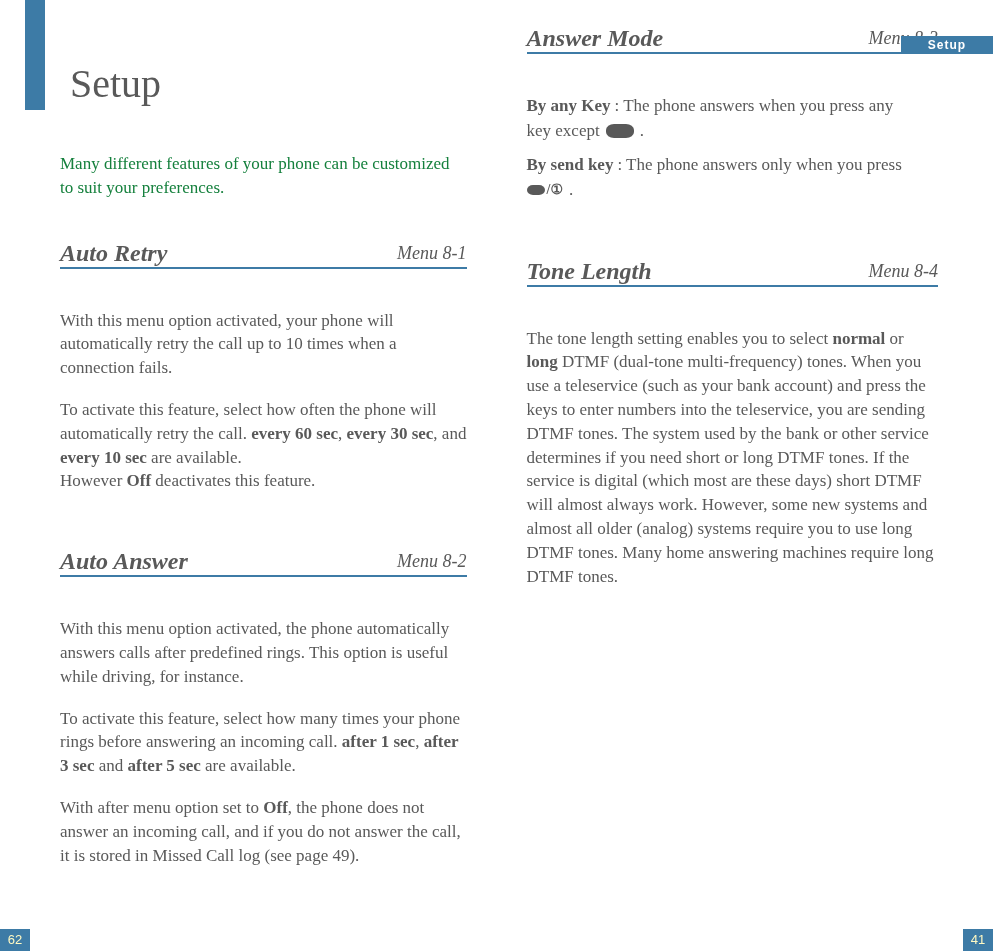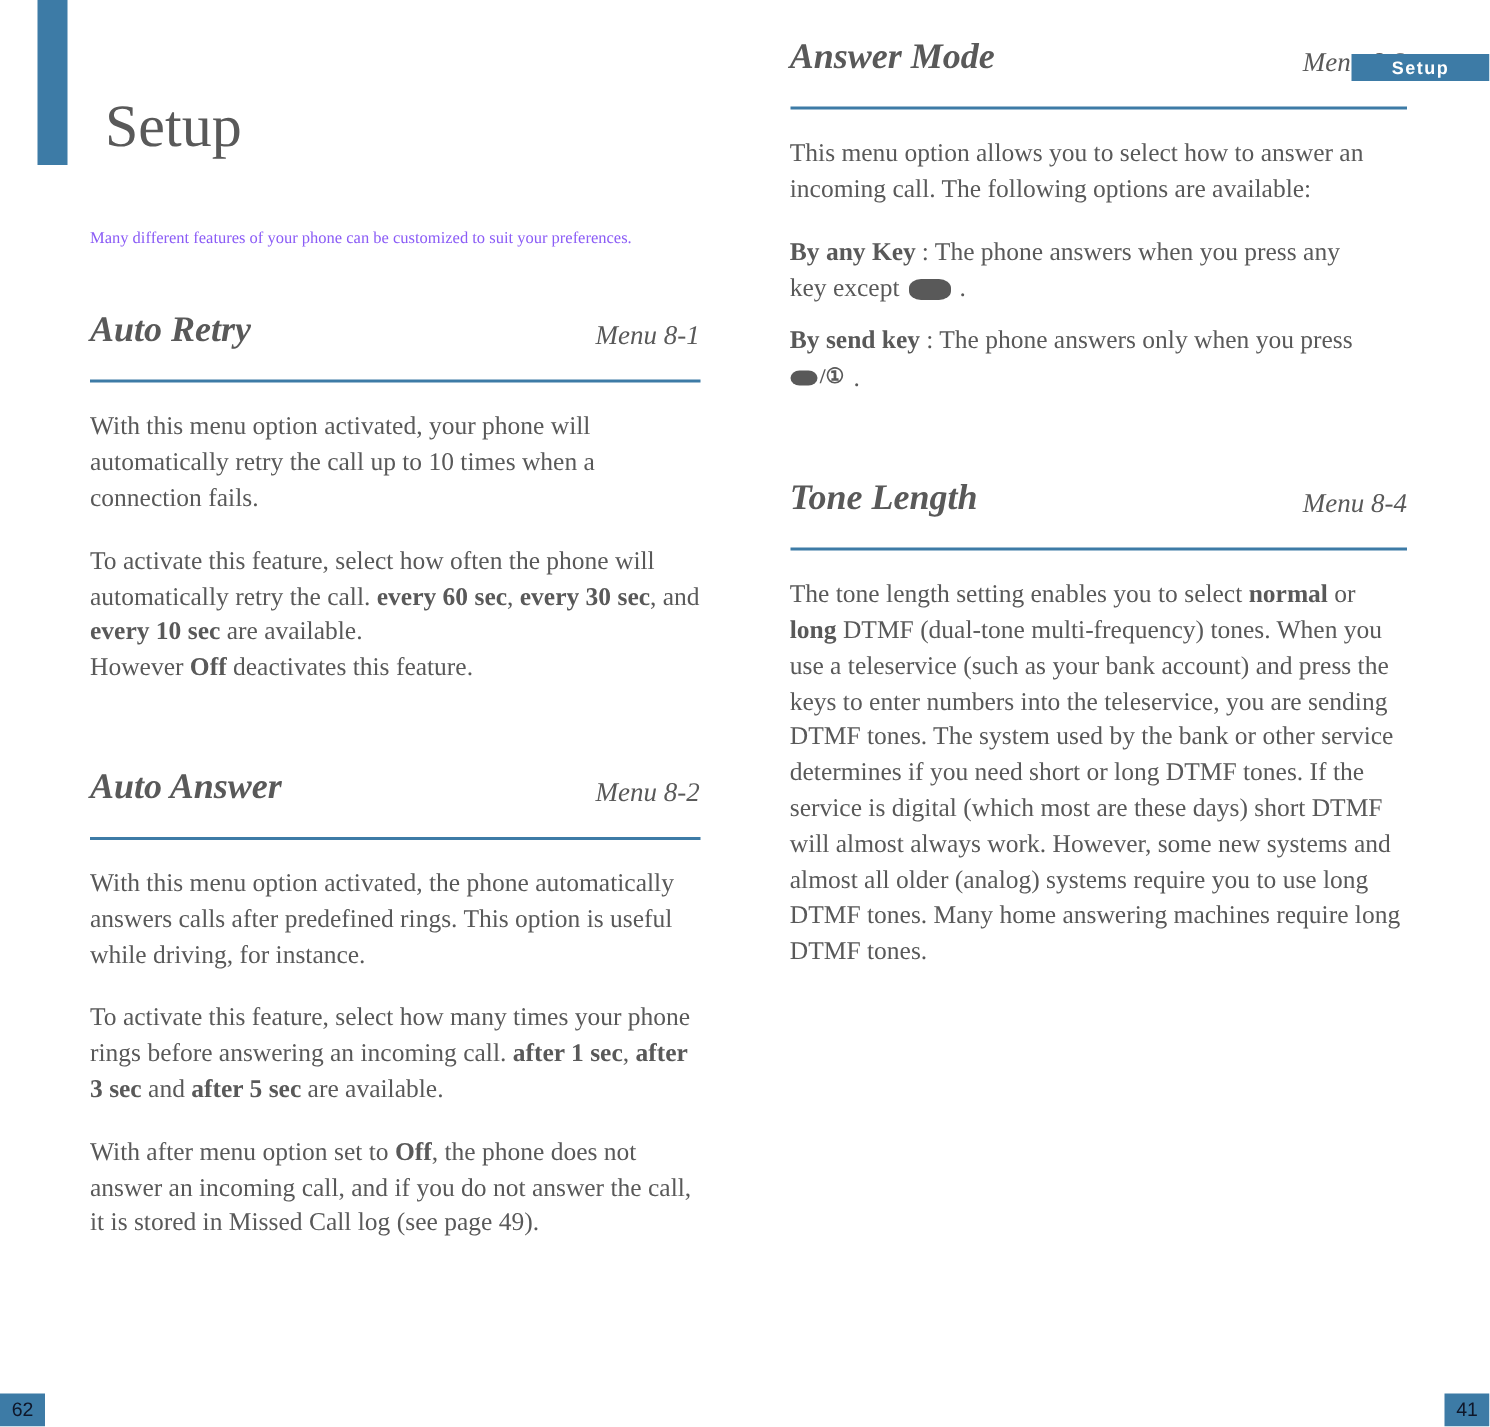--- a/index.html
+++ b/index.html
@@ -67,10 +67,10 @@
   .section-header {
     display: flex;
     justify-content: space-between;
-    align-items: flex-end;
+    align-items: center;
     border-bottom: 2px solid #3d7ba6;
-    padding-bottom: 19px;
-    margin-bottom: 17px;
+    padding-bottom: 0;
+    margin-bottom: 40px;
   }
   .section-title {
     font-size: 24px;

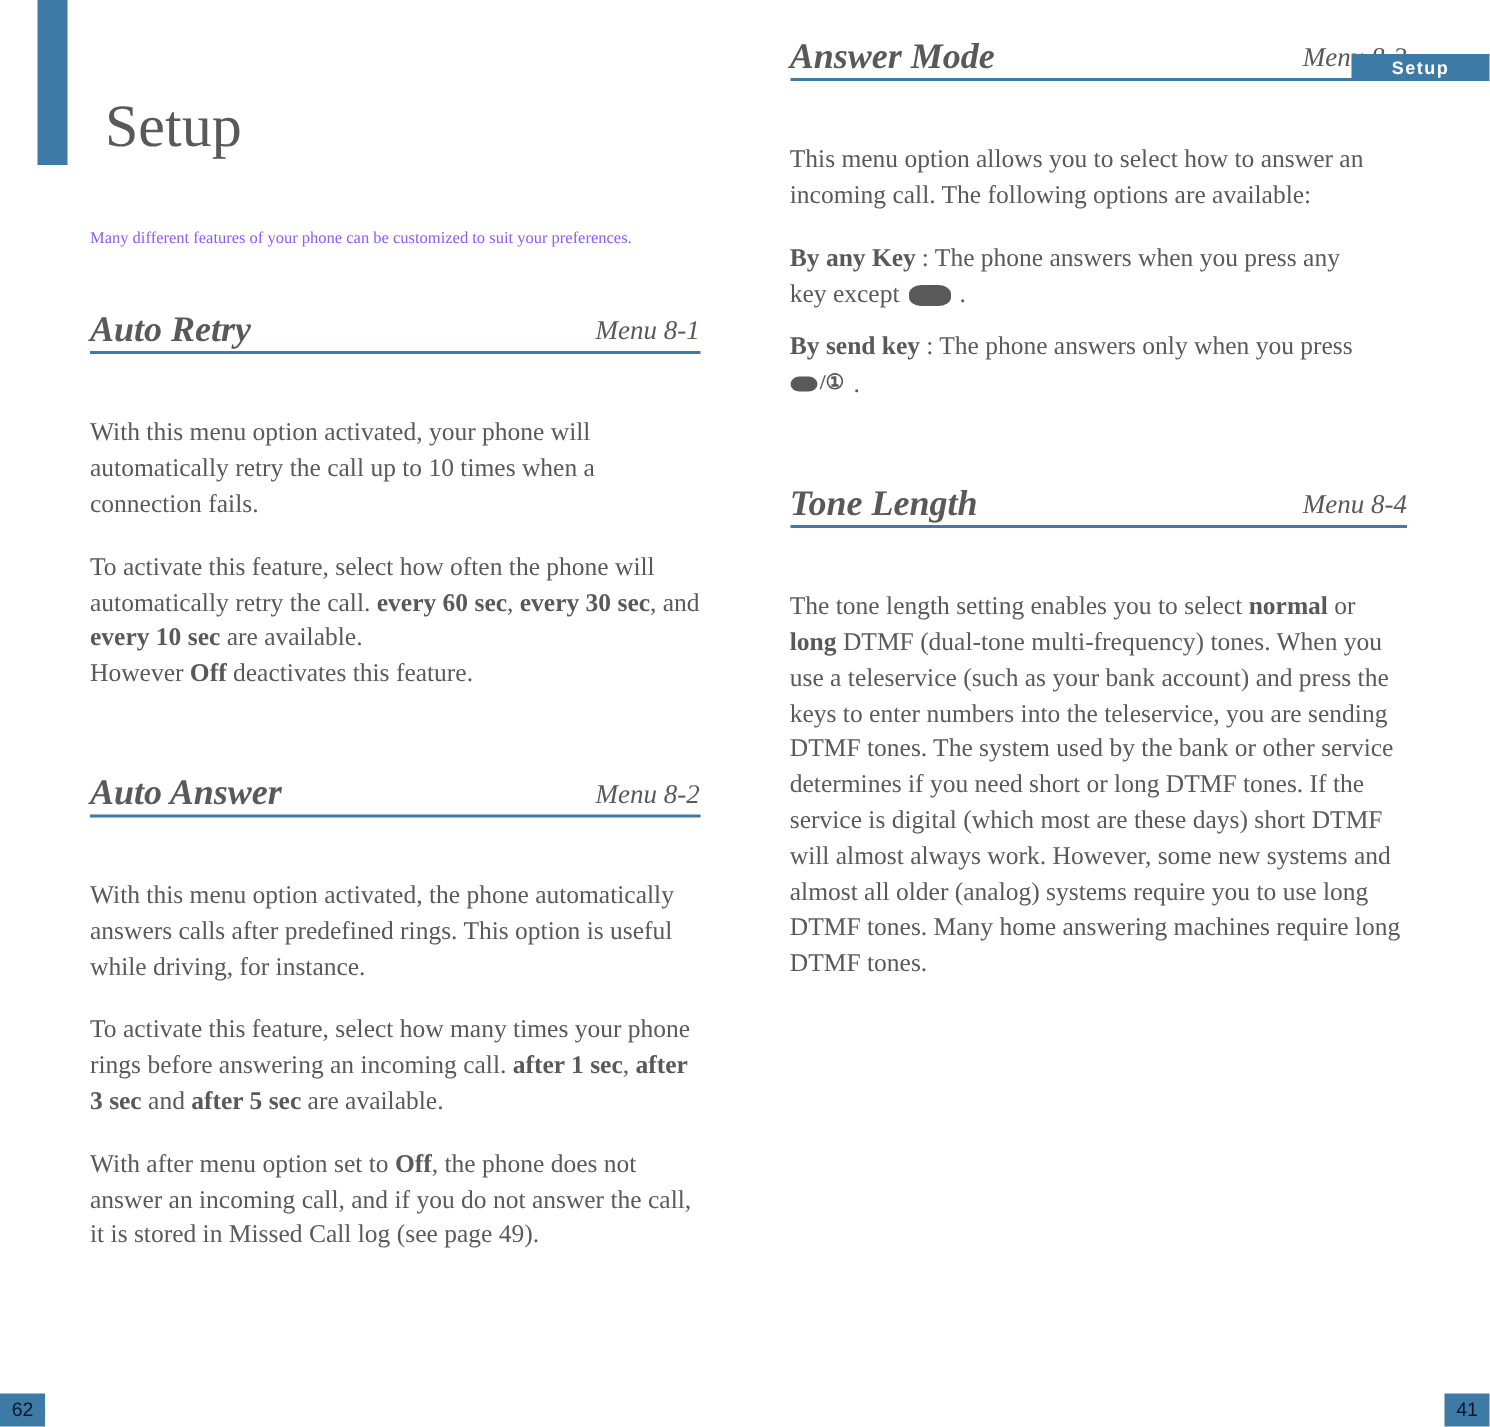--- a/index.html
+++ b/index.html
@@ -215,7 +215,6 @@
         <span class="section-title">Answer Mode</span>
         <span class="menu-ref">Menu  8-3</span>
       </div>
-      <p class="body-text">This menu option allows you to select how to answer an incoming call. The following options are available:</p>
 
       <div class="def-block">
         <div class="def-item def-row">

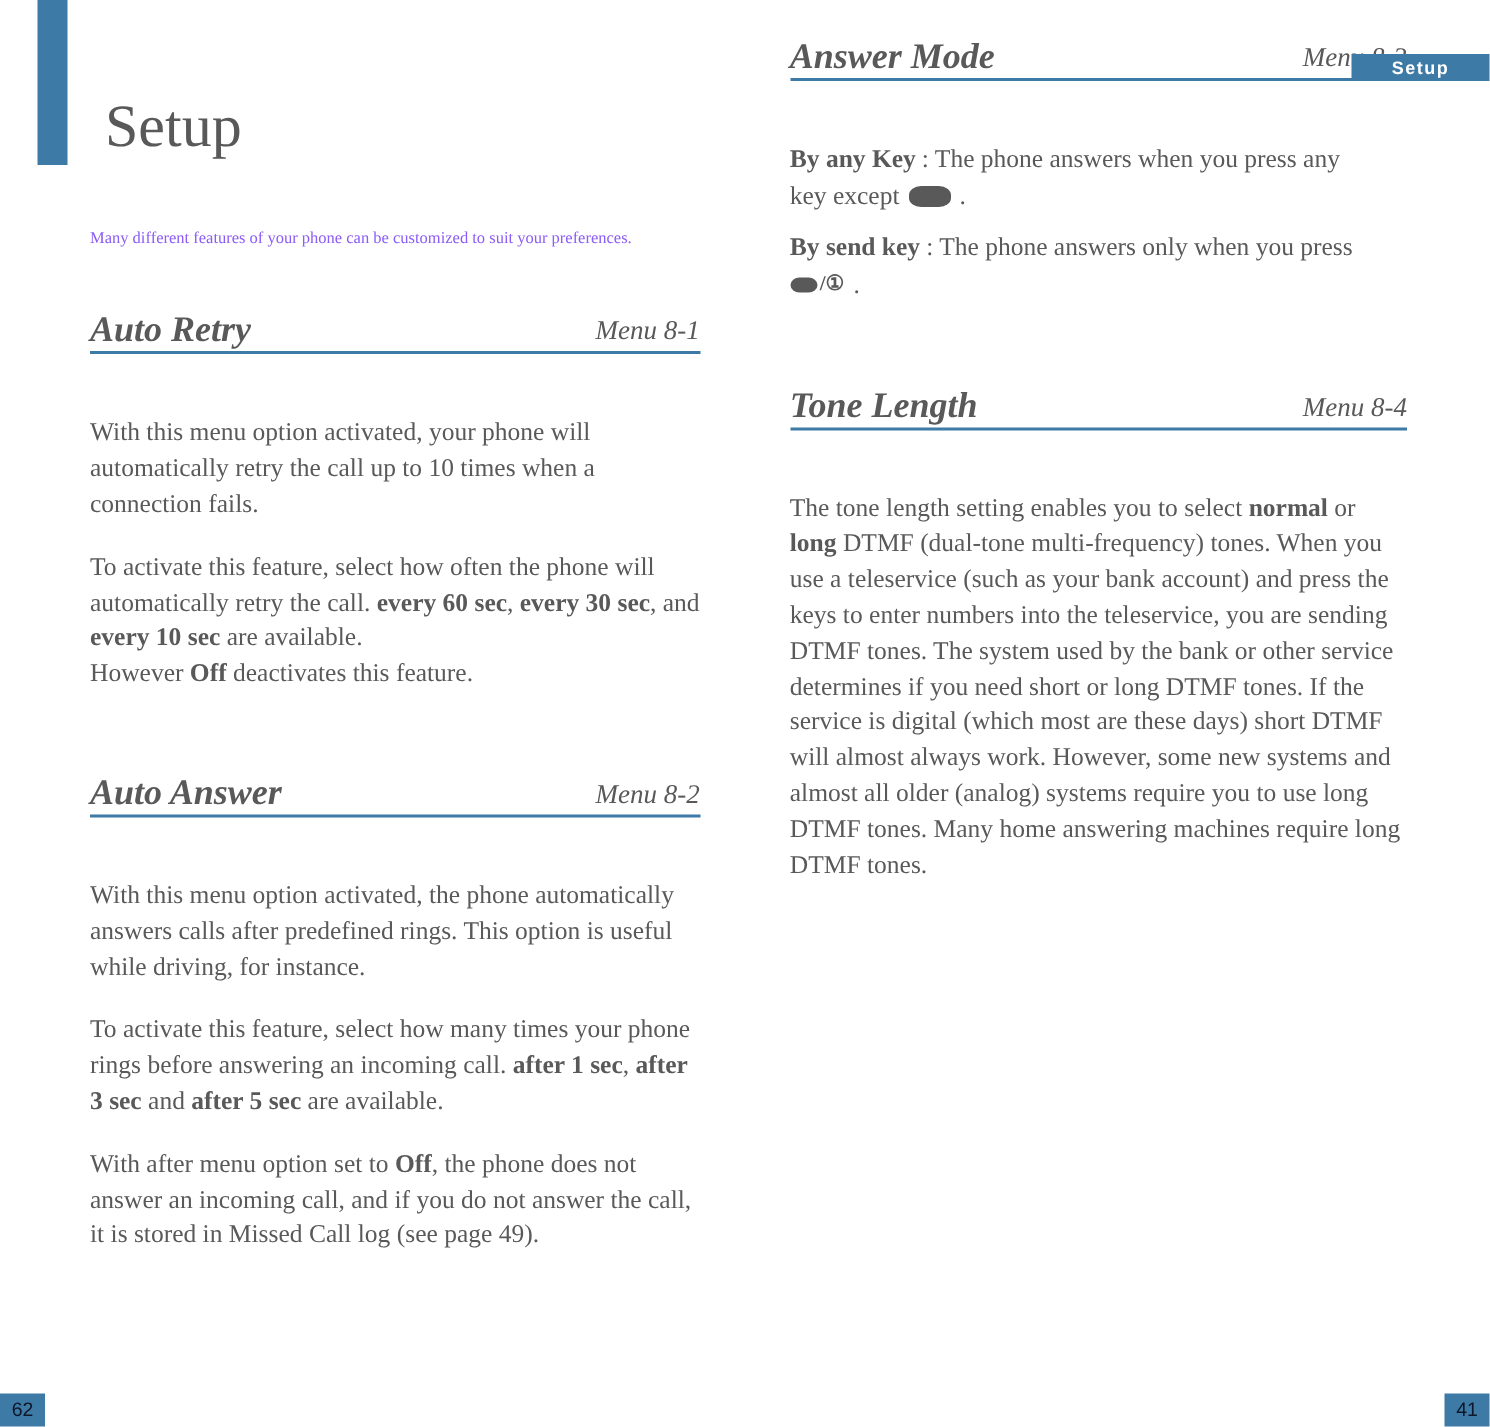--- a/index.html
+++ b/index.html
@@ -59,9 +59,9 @@
     font-family: Georgia, serif;
   }
   .intro {
-    font-size: 11px;
+    font-size: 17px;
     line-height: 1.4;
-    color: #8b5cf6;
+    color: #15803d;
     margin-bottom: 40px;
   }
   .section-header {

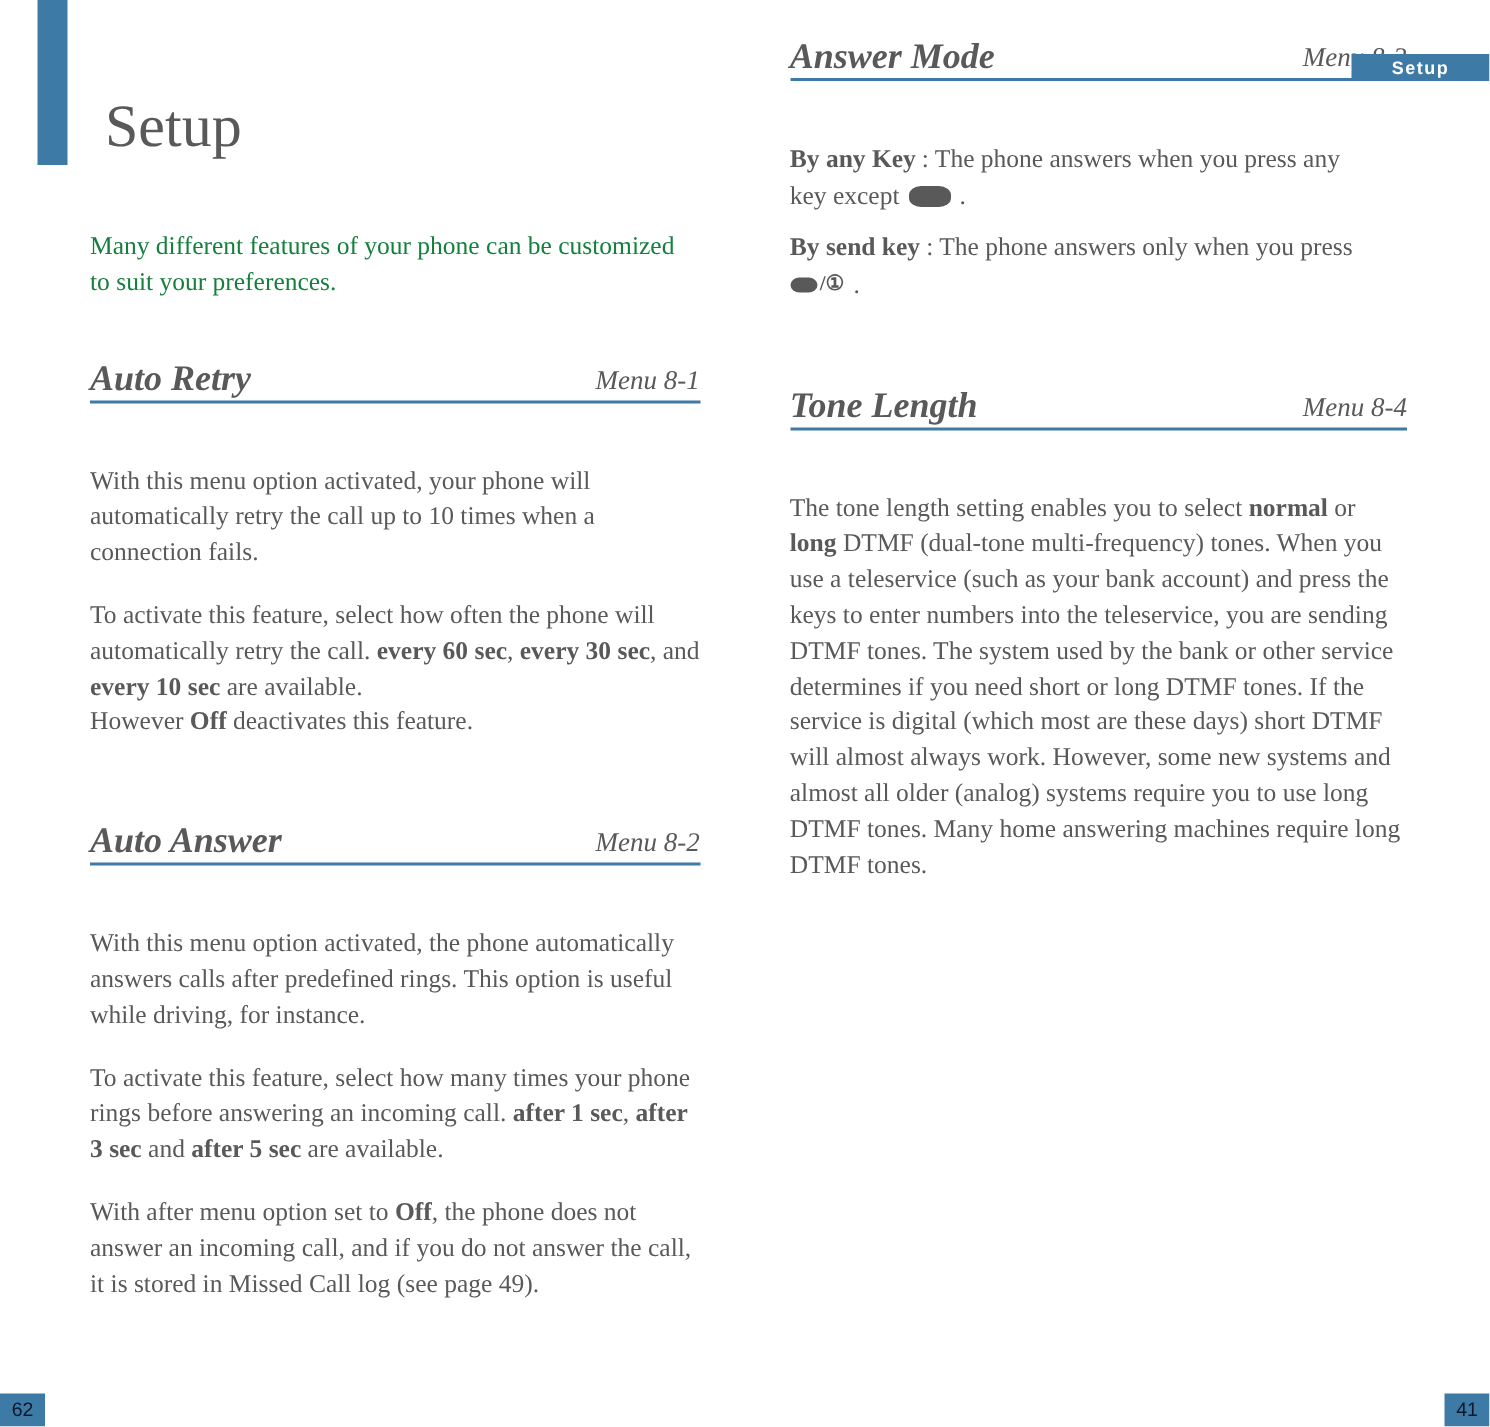--- a/index.html
+++ b/index.html
@@ -157,7 +157,7 @@
     width: 30px;
     height: 22px;
     background: #3d7ba6;
-    color: #0f172a;
+    color: #fef9c3;
     font-family: Arial, sans-serif;
     font-size: 13px;
     text-align: center;

